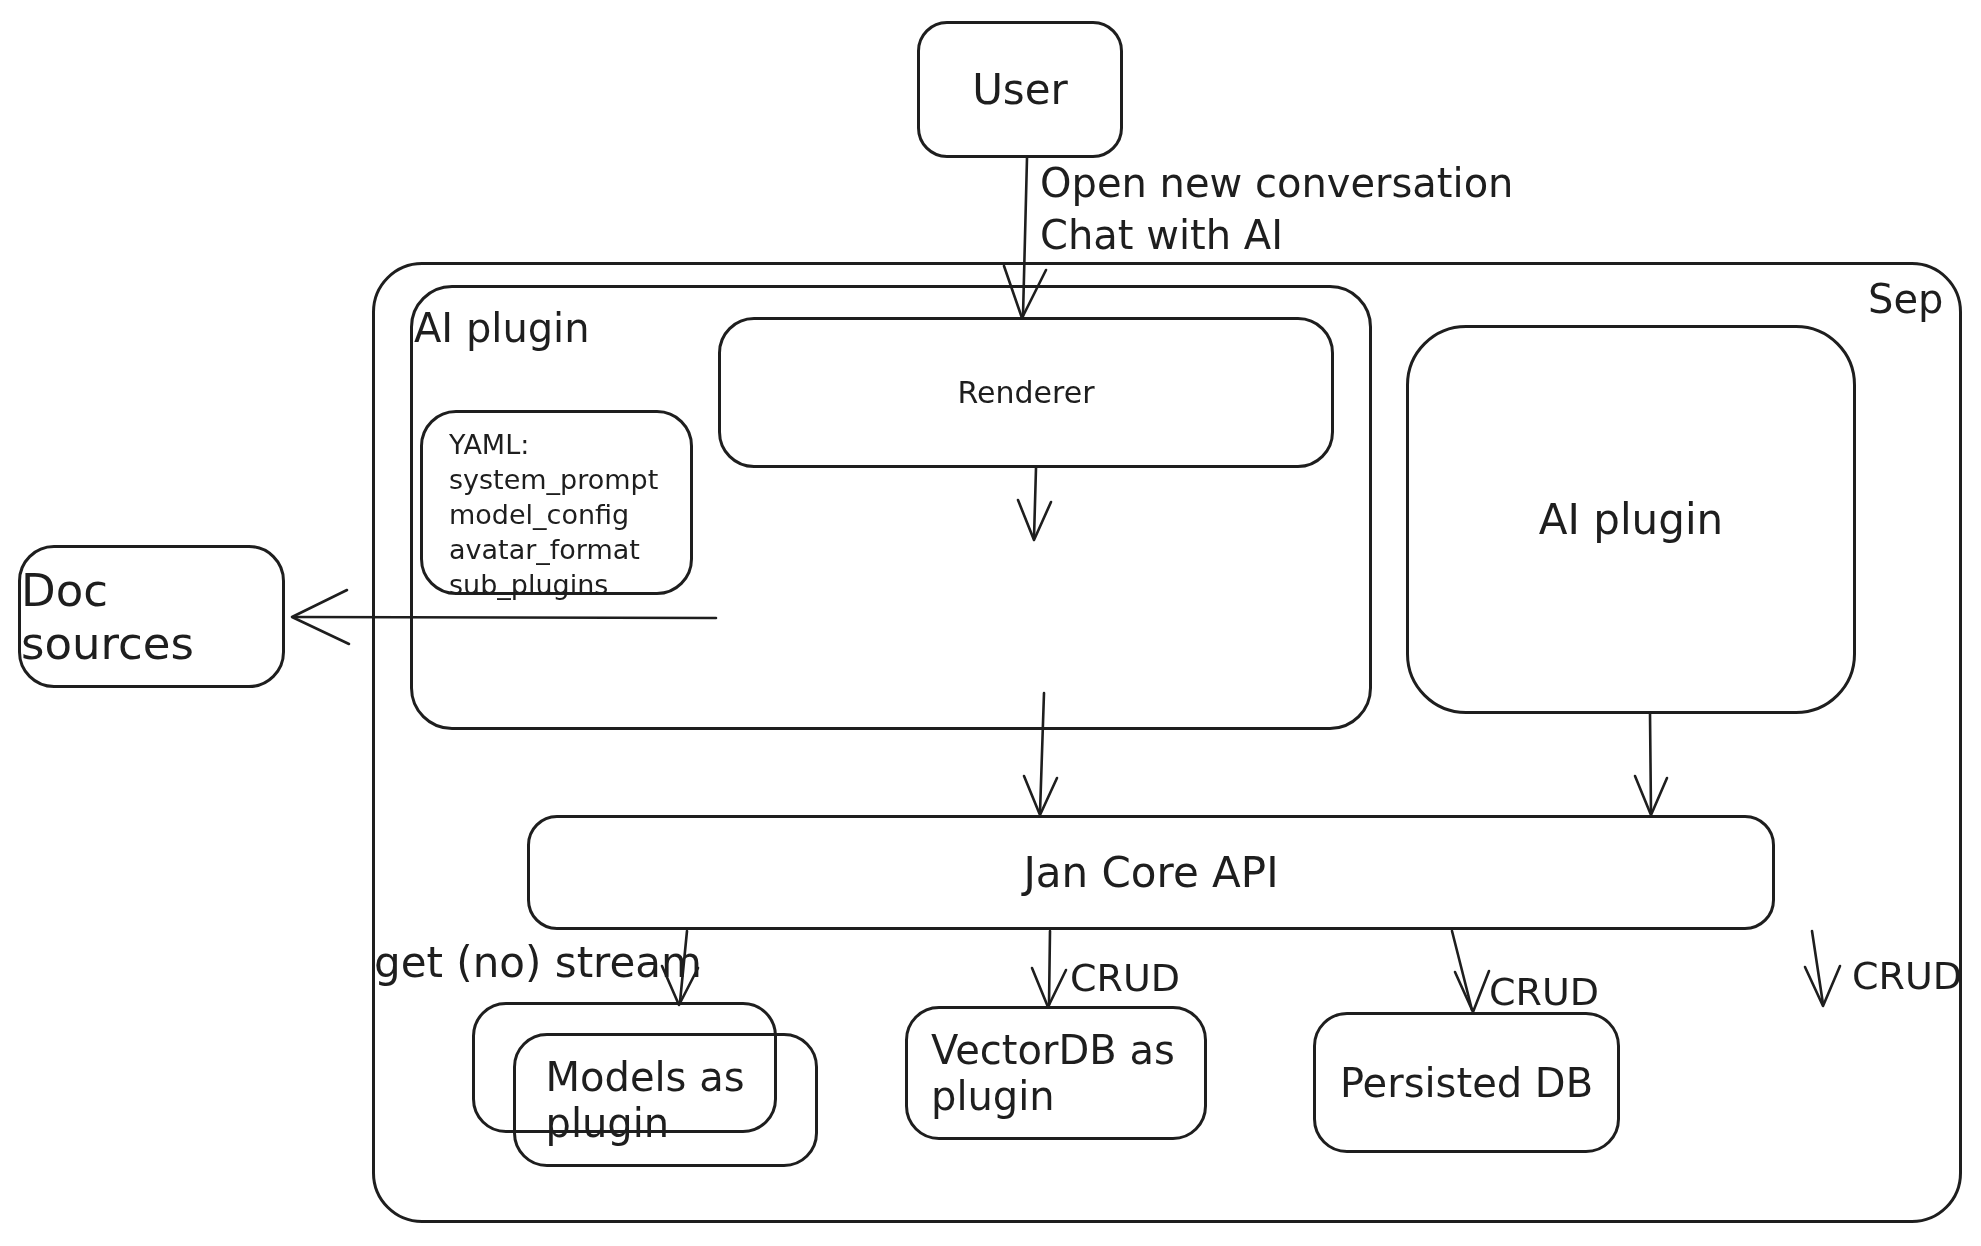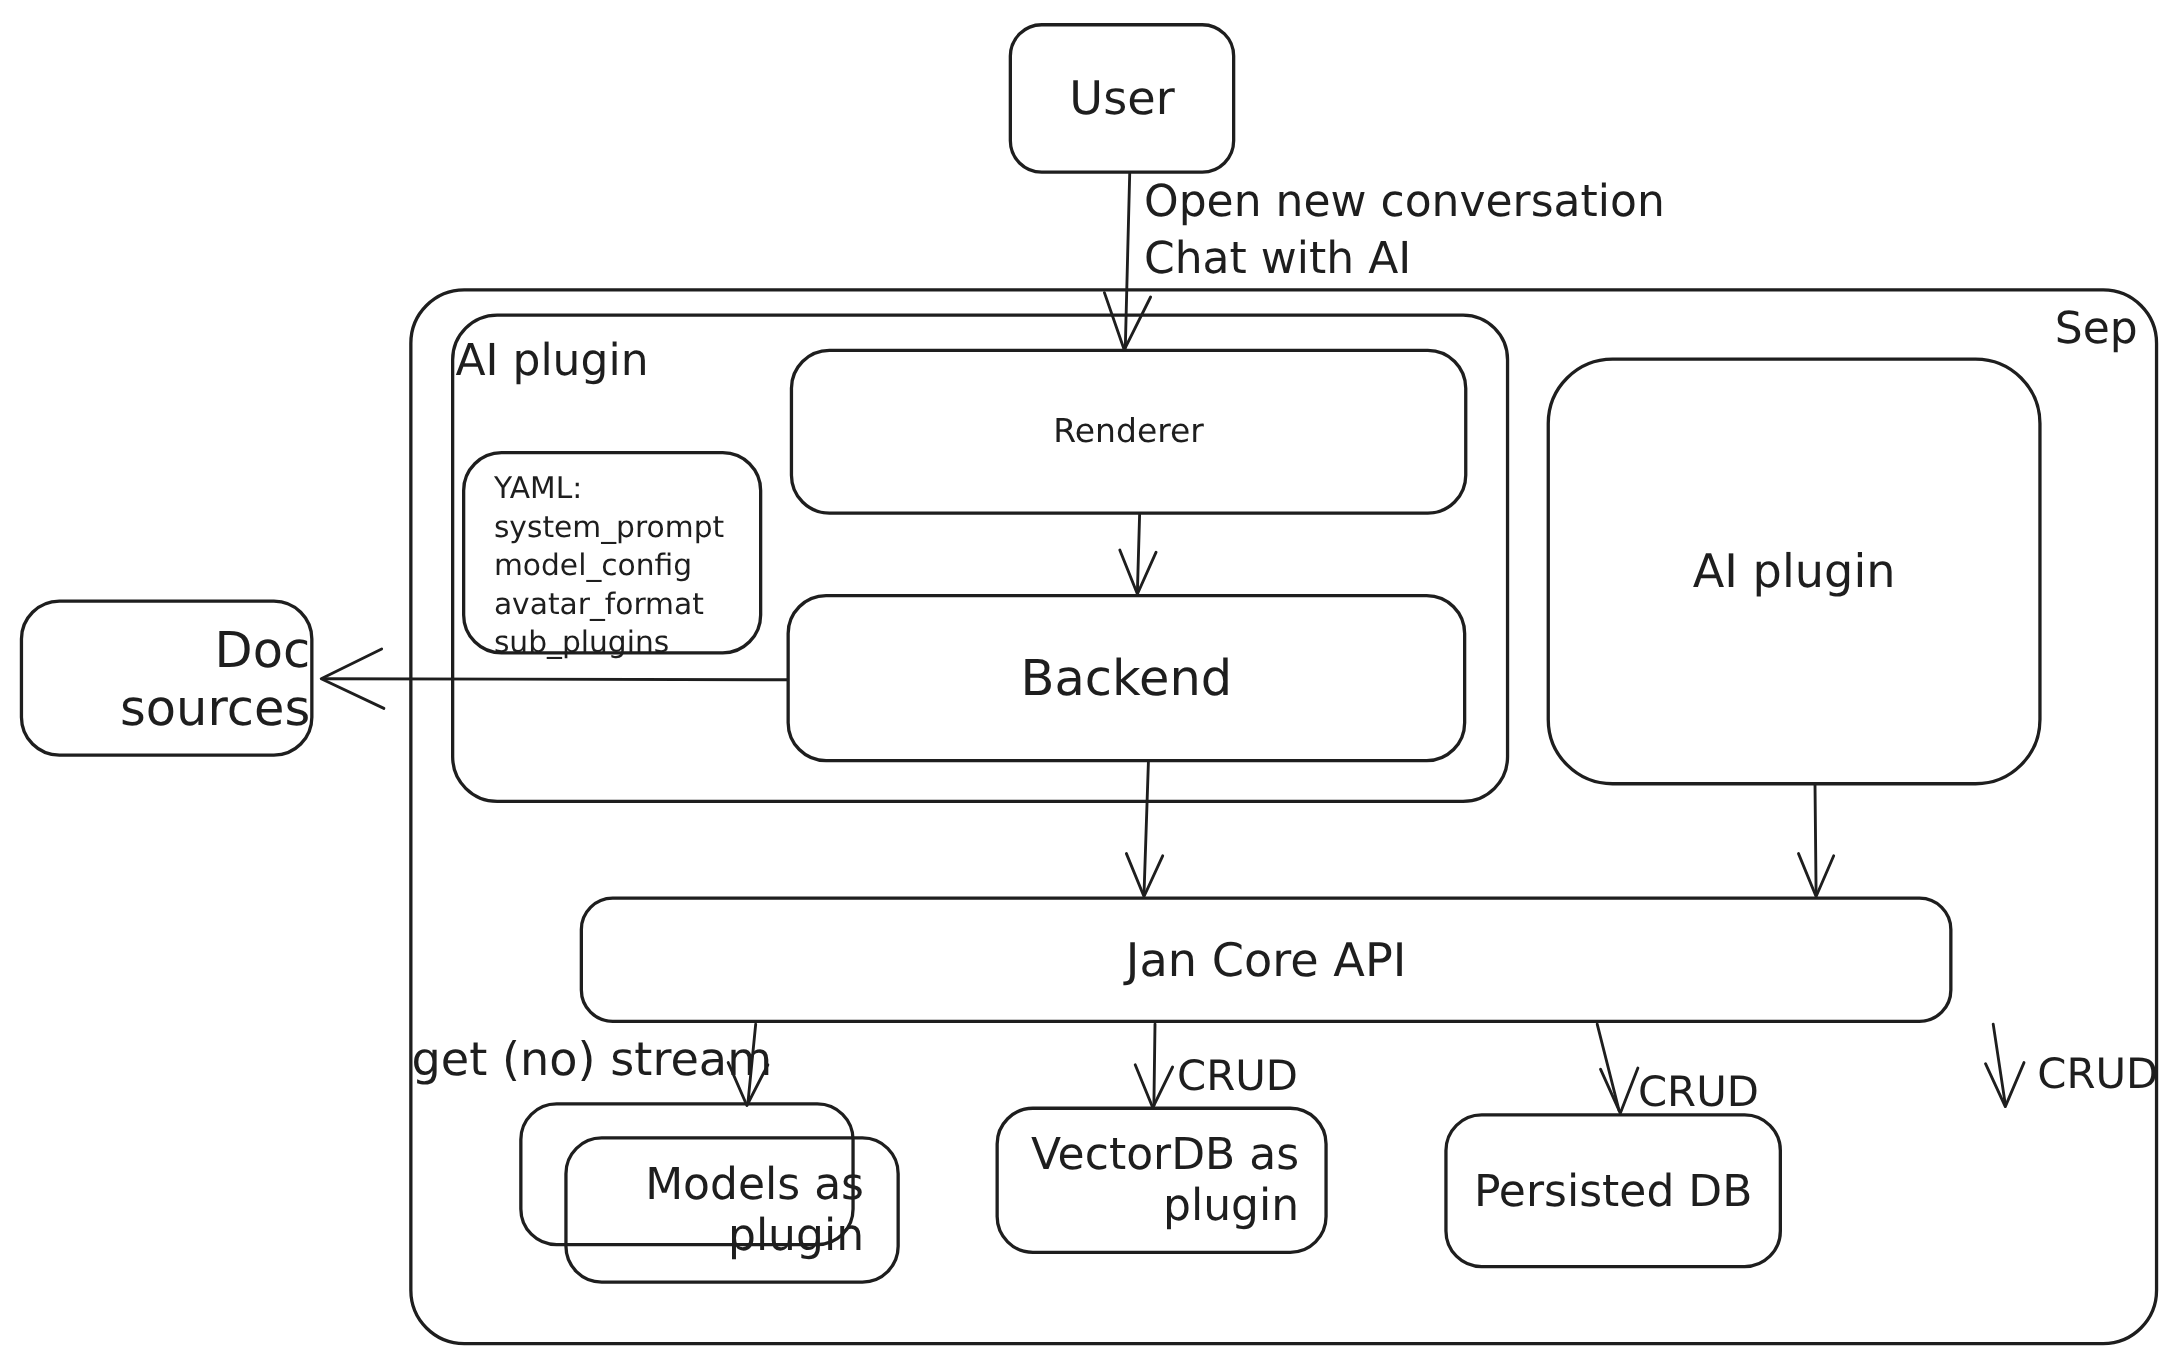--- a/index.html
+++ b/index.html
@@ -15,7 +15,7 @@
     border:3px solid var(--stroke);
     background:transparent;
     display:flex;align-items:center;justify-content:center;
-    text-align:right;
+    text-align:left;
     box-sizing:border-box;
     color:var(--stroke);
   }

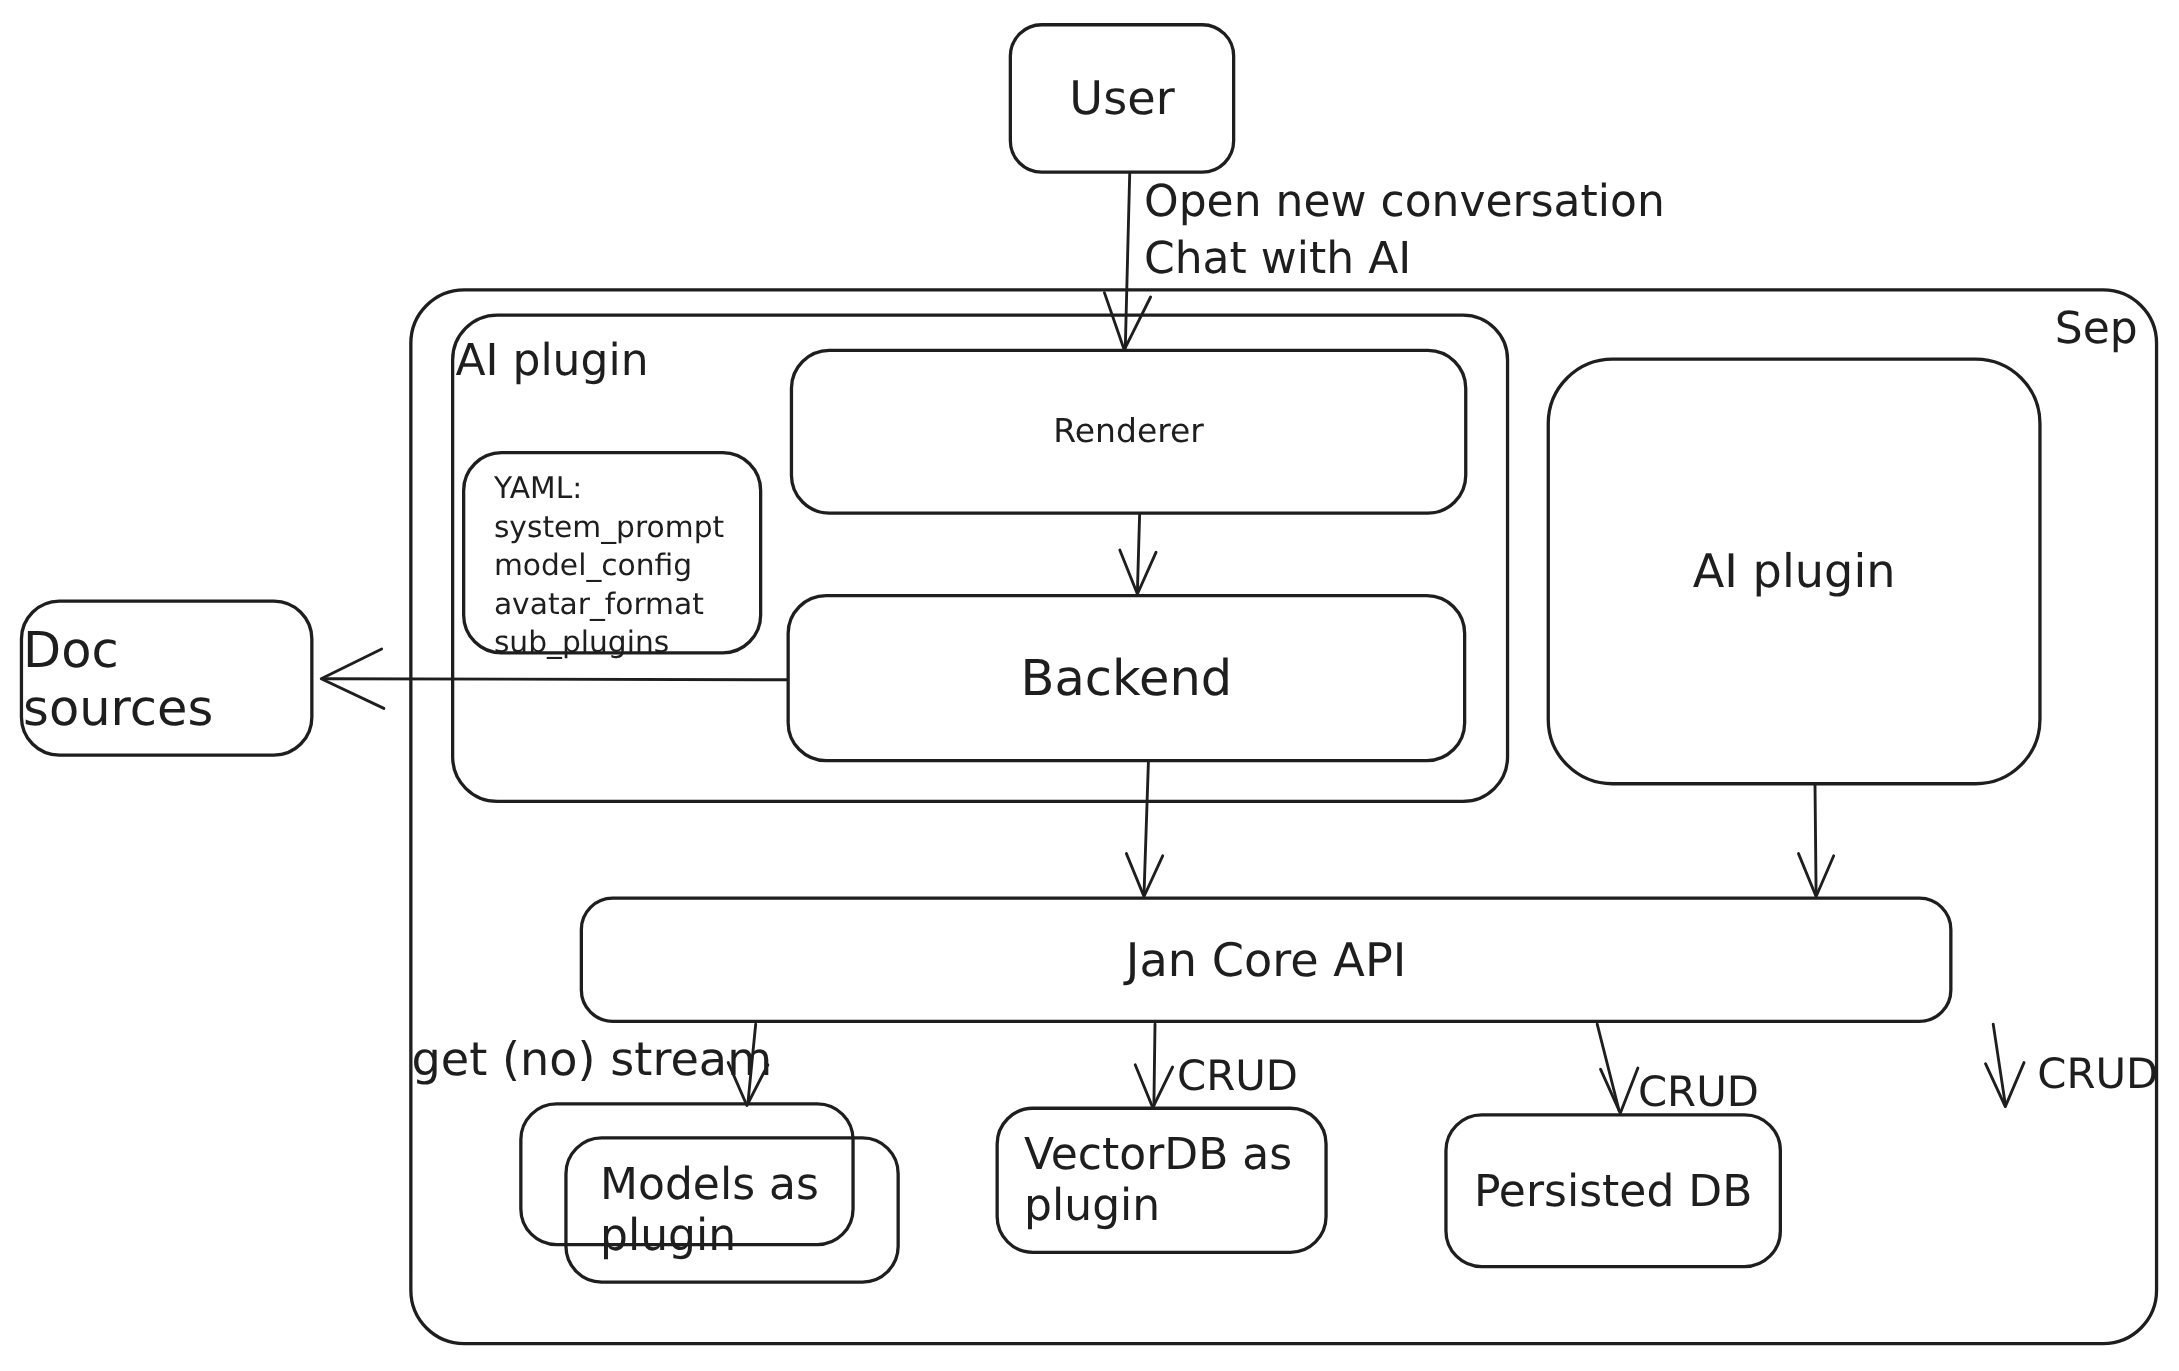--- a/index.html
+++ b/index.html
@@ -67,9 +67,6 @@
     <span>Renderer</span>
   </div>
 
-  <div class="box" style="left:715px;top:540px;width:618px;height:153px;border-radius:36px;font-size:45px;">
-    <span>Backend</span>
-  </div>
 
   <div class="box" style="left:1406px;top:325px;width:450px;height:389px;border-radius:60px;font-size:42px;">
     <span>AI plugin</span>

